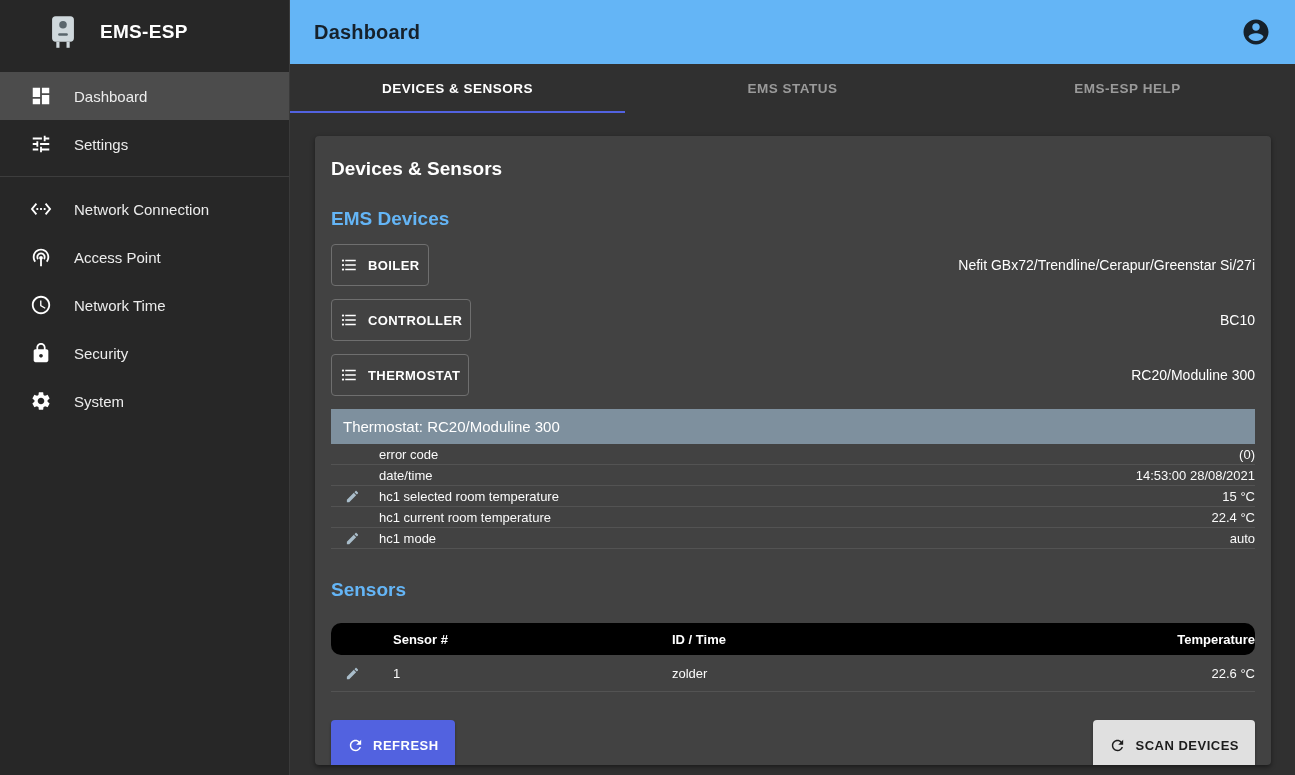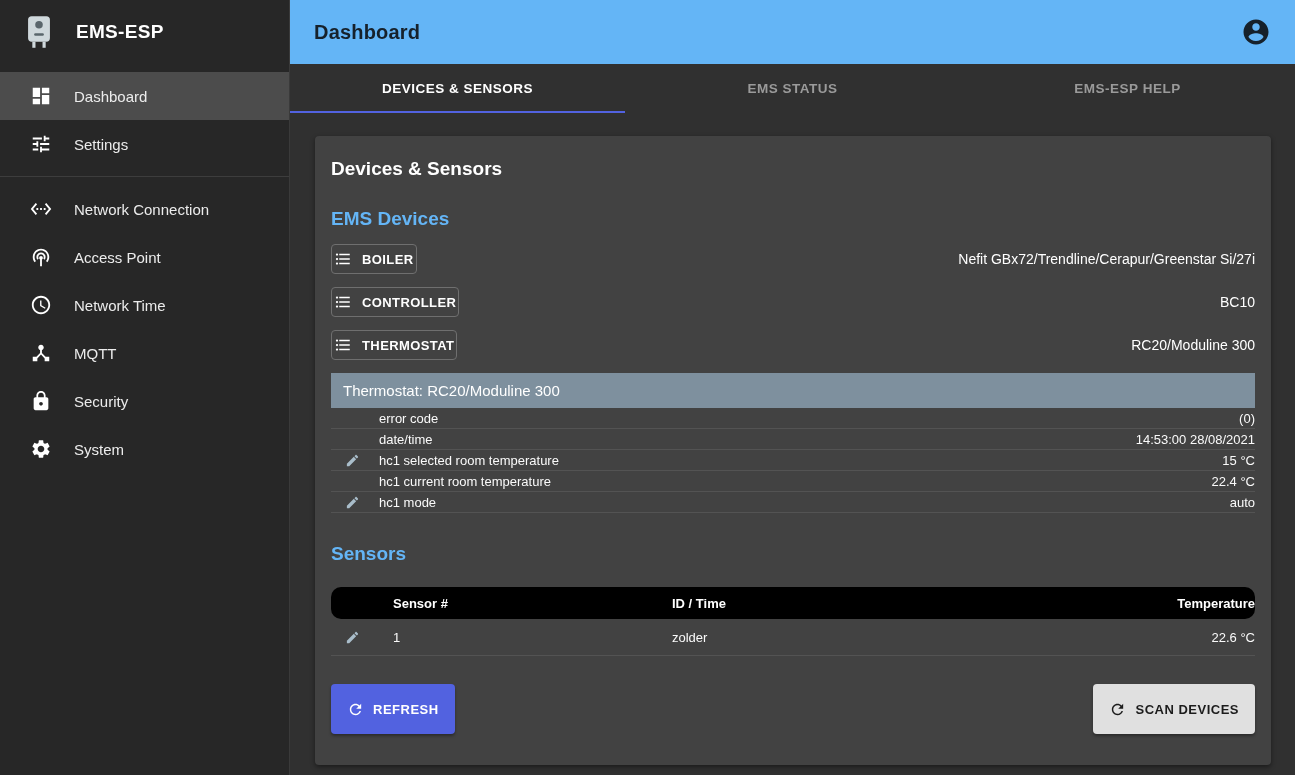--- a/index.html
+++ b/index.html
@@ -21,7 +21,7 @@
   }
   .sidebar-header {
     height: 64px; display: flex; align-items: center;
-    padding: 0 24px; gap: 22px; flex-shrink: 0;
+    padding: 0 24px; gap: 22px; flex-shrink: 0; margin-left: 24px;
   }
   .logo-icon { width: 30px; height: 34px; }
   .app-title { font-size: 19px; font-weight: bold; letter-spacing: .3px; color: #fff; }

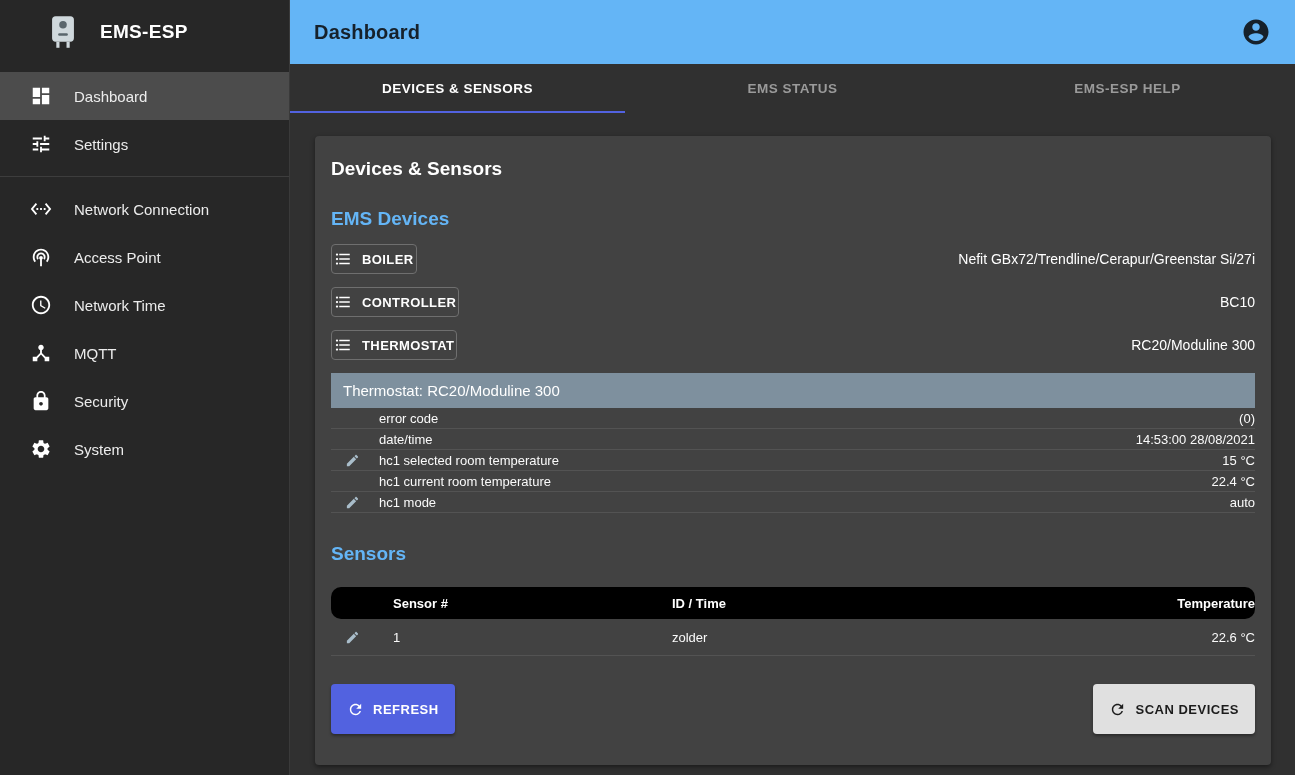--- a/index.html
+++ b/index.html
@@ -75,7 +75,7 @@
   }
   .device-btn {
     display: inline-flex; align-items: center; gap: 10px;
-    height: 30px; padding: 0 2px;
+    height: 42px; padding: 0 8px;
     background: transparent; border: 1px solid #6f6f6f; border-radius: 4px;
     color: #fff; font-family: "Liberation Sans", sans-serif;
     font-size: 13px; font-weight: bold; letter-spacing: .4px; cursor: pointer;

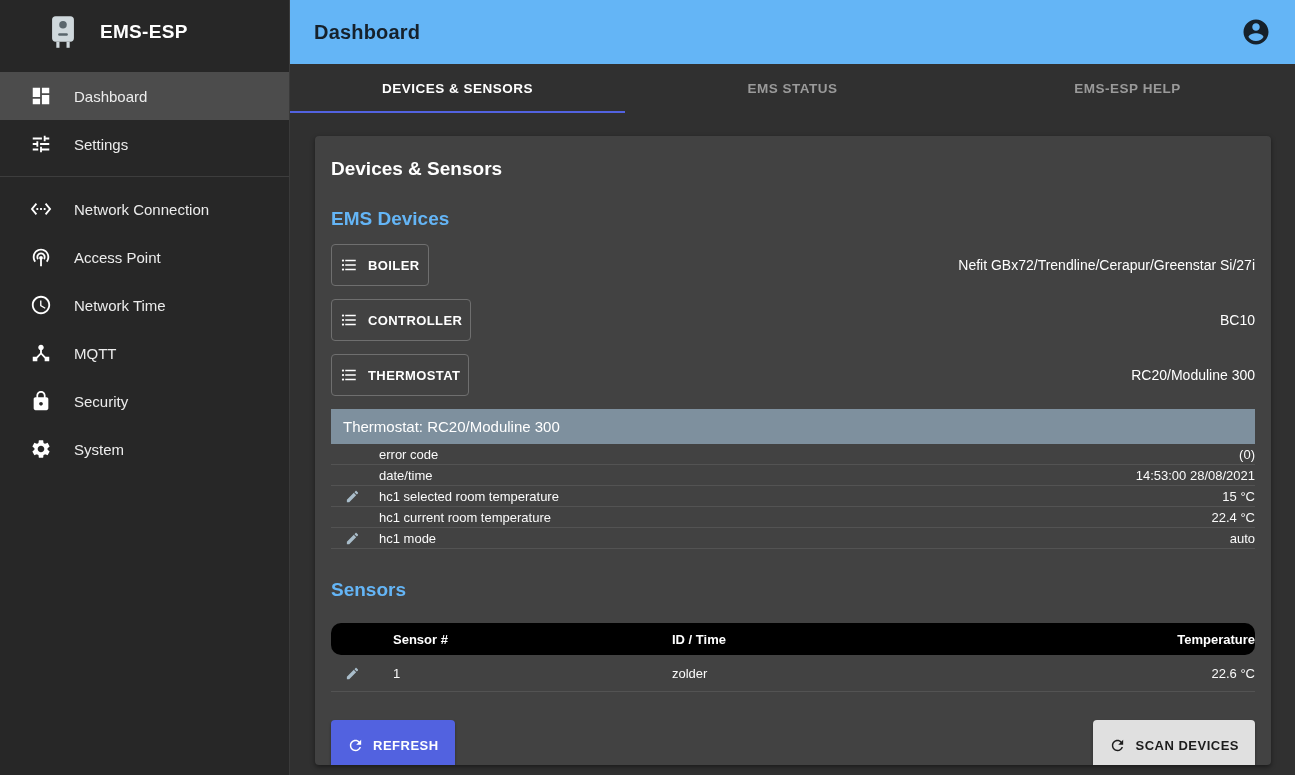--- a/index.html
+++ b/index.html
@@ -175,12 +175,6 @@
             <path d="M11.99 2C6.47 2 2 6.48 2 12s4.47 10 9.99 10C17.52 22 22 17.52 22 12S17.52 2 11.99 2zm.01 18c-4.42 0-8-3.58-8-8s3.58-8 8-8 8 3.58 8 8-3.58 8-8 8zm.5-13H11v6l5.25 3.15.75-1.23-4.5-2.67z"></path>
           </svg>
         <span>Network Time</span>
-      </div>
-      <div class="nav-item">
-        <svg viewBox="0 0 24 24">
-            <path d="M17 16l-4-4V8.82C14.16 8.4 15 7.3 15 6c0-1.66-1.34-3-3-3S9 4.34 9 6c0 1.3.84 2.4 2 2.82V12l-4 4H3v5h5v-3.05l4-4.2 4 4.2V21h5v-5h-4z"></path>
-          </svg>
-        <span>MQTT</span>
       </div>
       <div class="nav-item">
         <svg viewBox="0 0 24 24">

